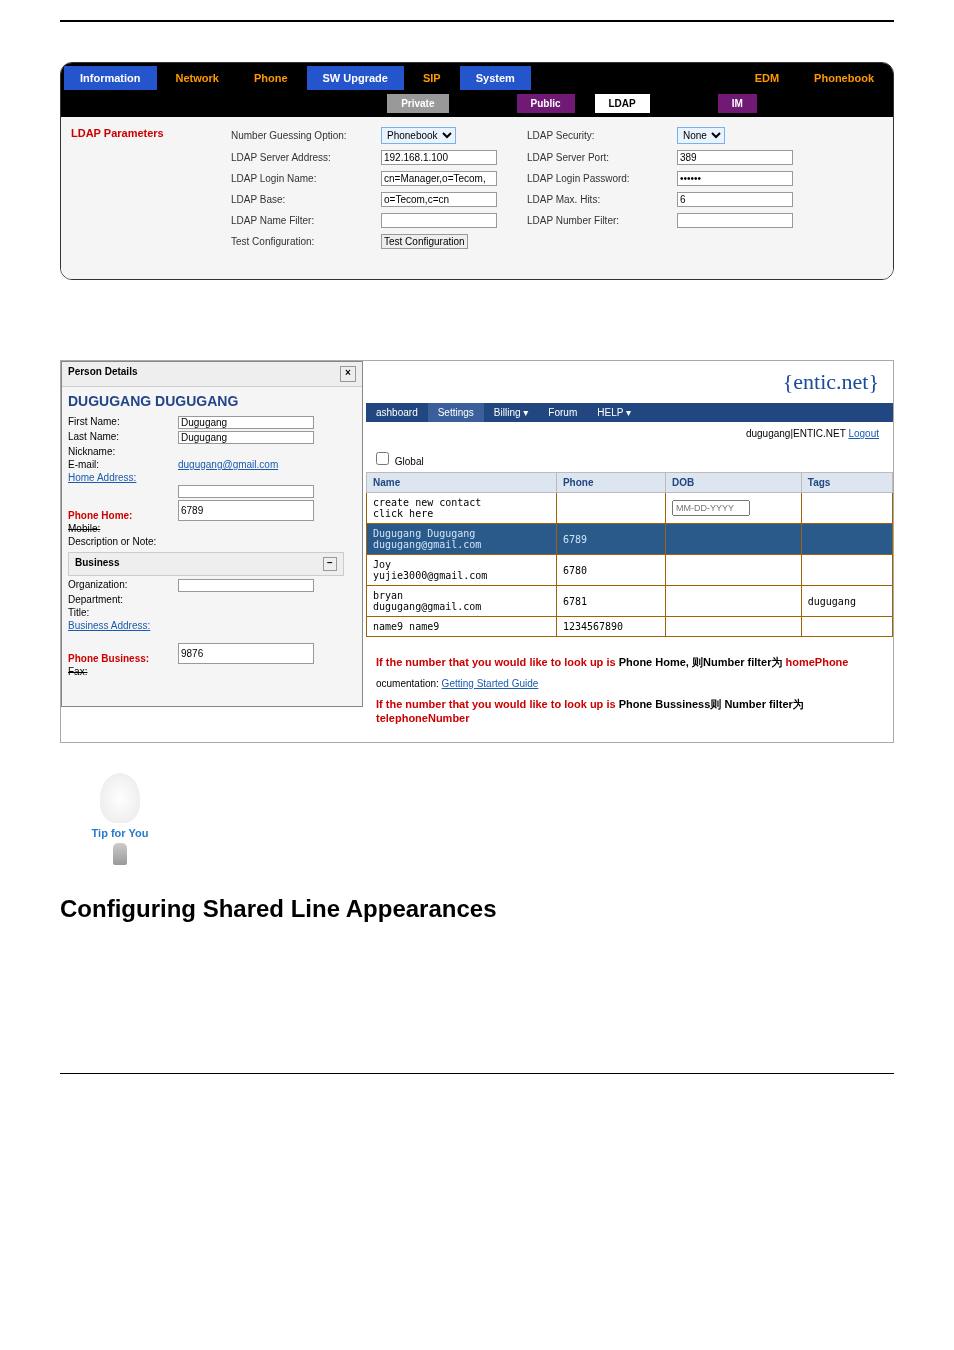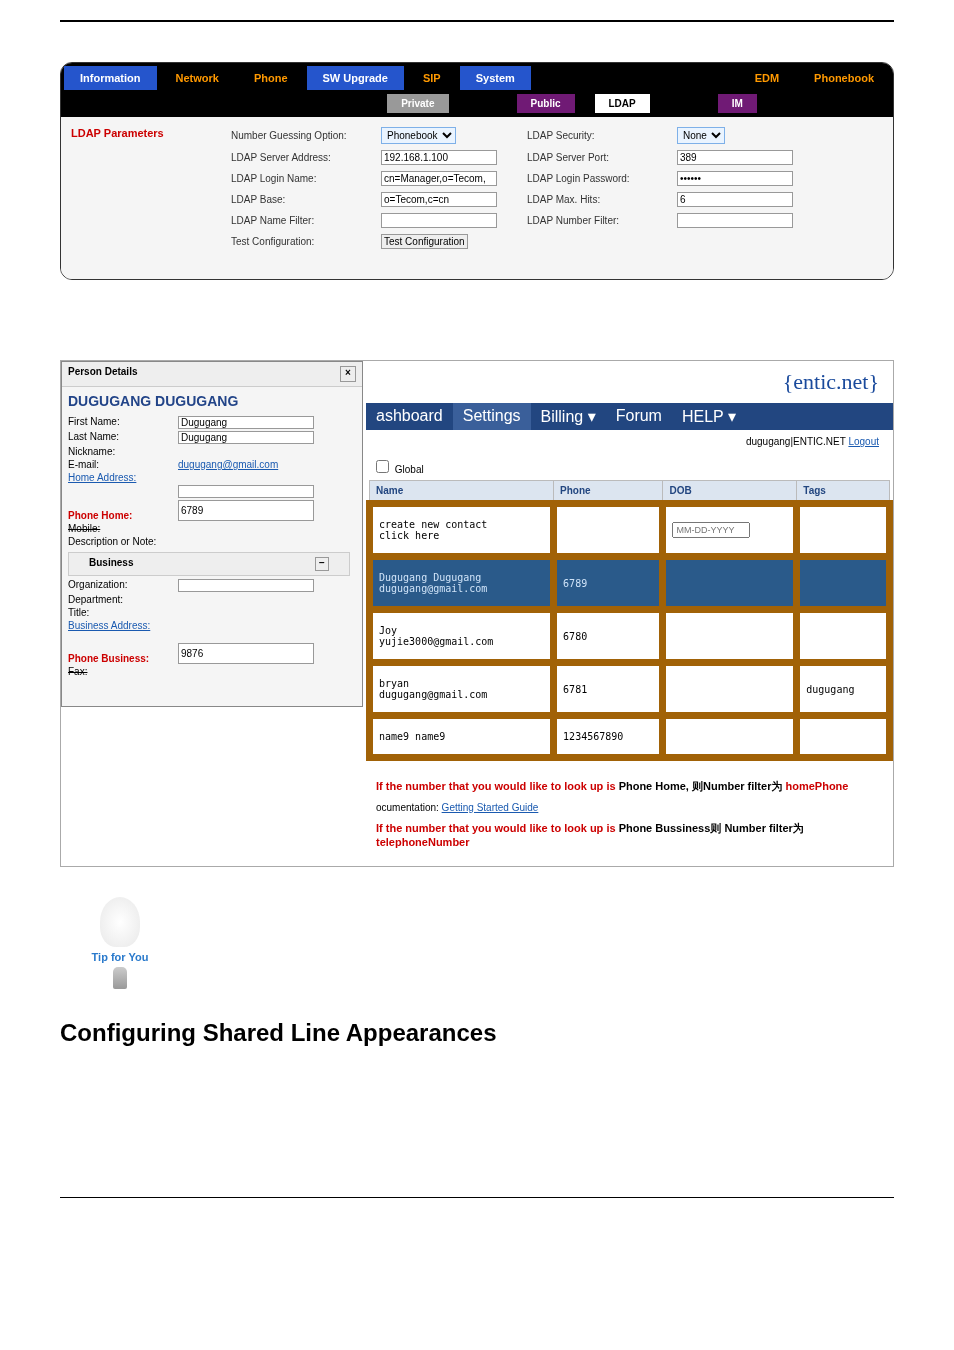--- a/index.html
+++ b/index.html
@@ -245,7 +245,7 @@
     .app-tabs {
       display: flex;
       background: #224680;
-      font-size: 16px;
+      font-size: 10px;
     }
     
     .app-tab {

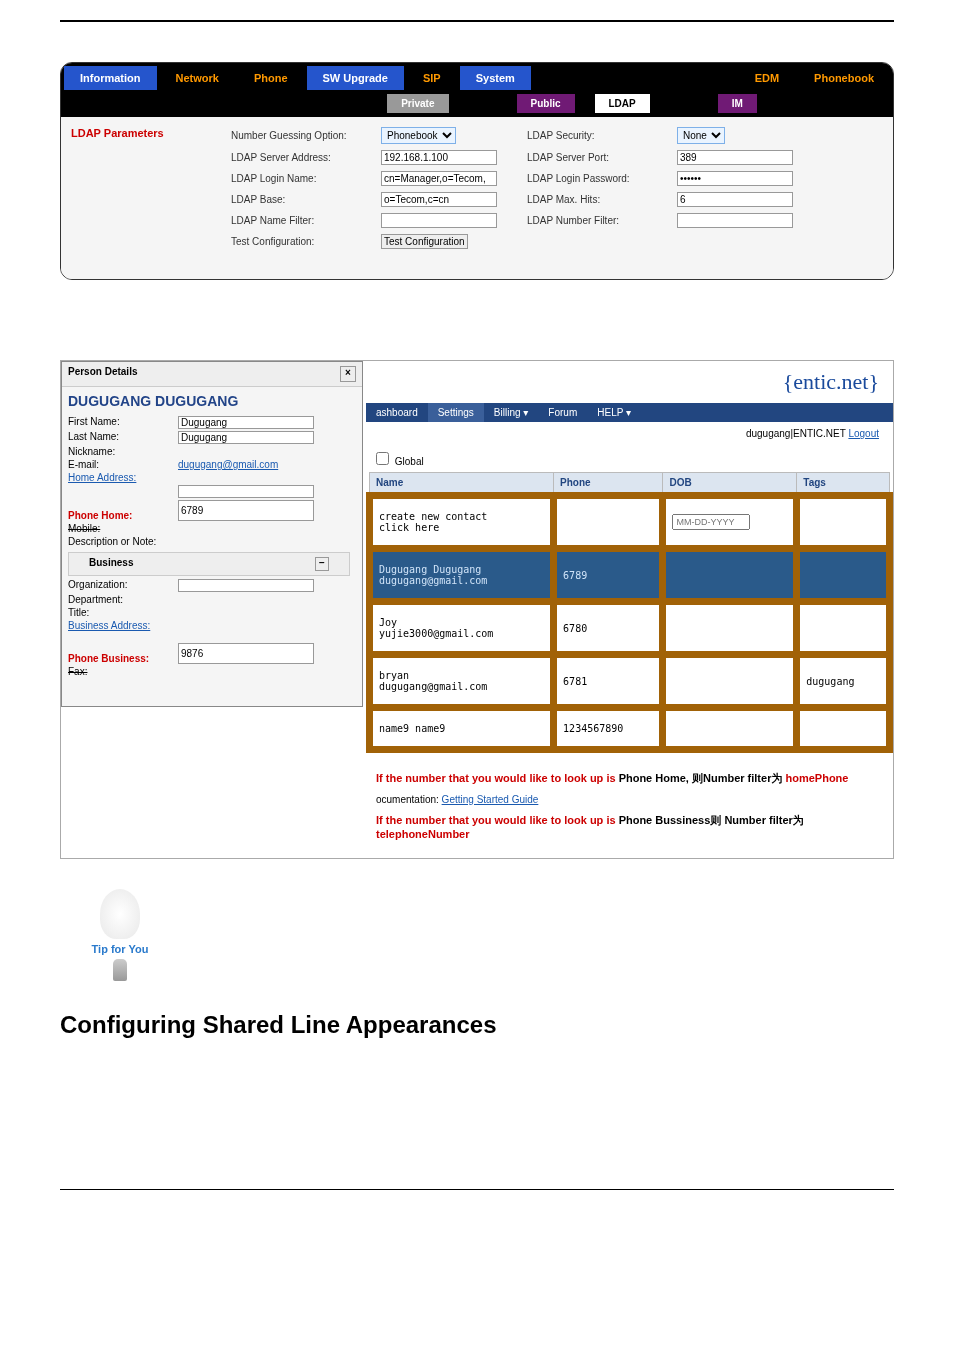--- a/index.html
+++ b/index.html
@@ -290,8 +290,8 @@
     }
     
     .contact-table td {
-      padding: 12px 6px;
-      border: 7px solid #a16207;
+      padding: 4px 6px;
+      border: 1px solid #a16207;
       font-family: monospace;
       margin-top: 30px;
     }

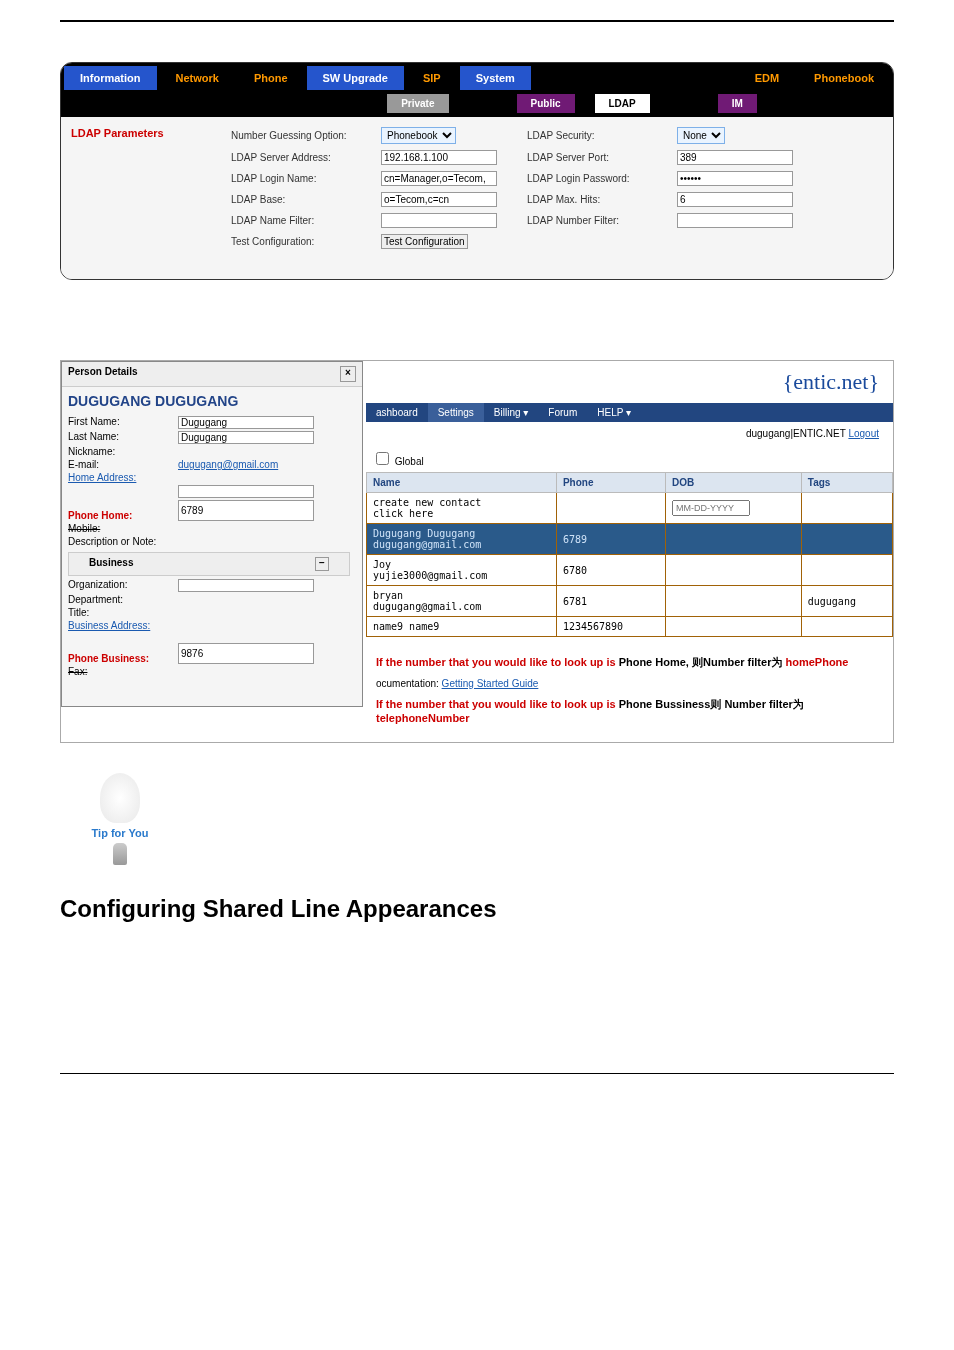--- a/index.html
+++ b/index.html
@@ -212,11 +212,11 @@
     
     .popup-section {
       font-size: 10px;
-      padding: 4px 20px;
+      padding: 4px 6px;
       font-weight: bold;
       border: 1px solid #ccc;
       background: #eee;
-      margin: 4px 12px 2px 6px;
+      margin: 4px 18px 2px 6px;
       display: flex;
       justify-content: space-between;
     }

